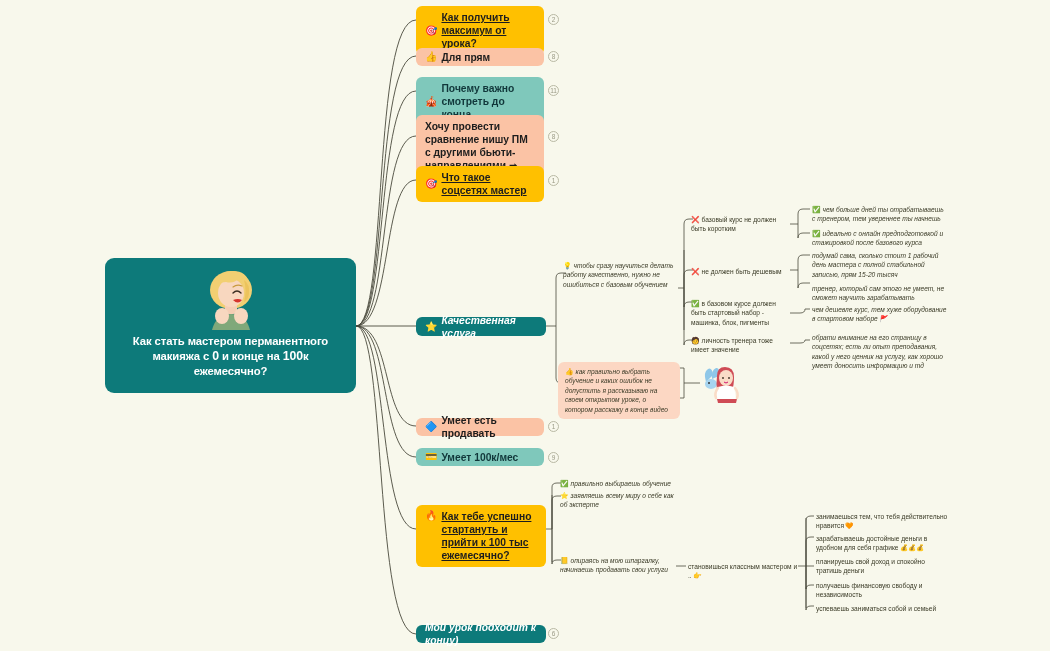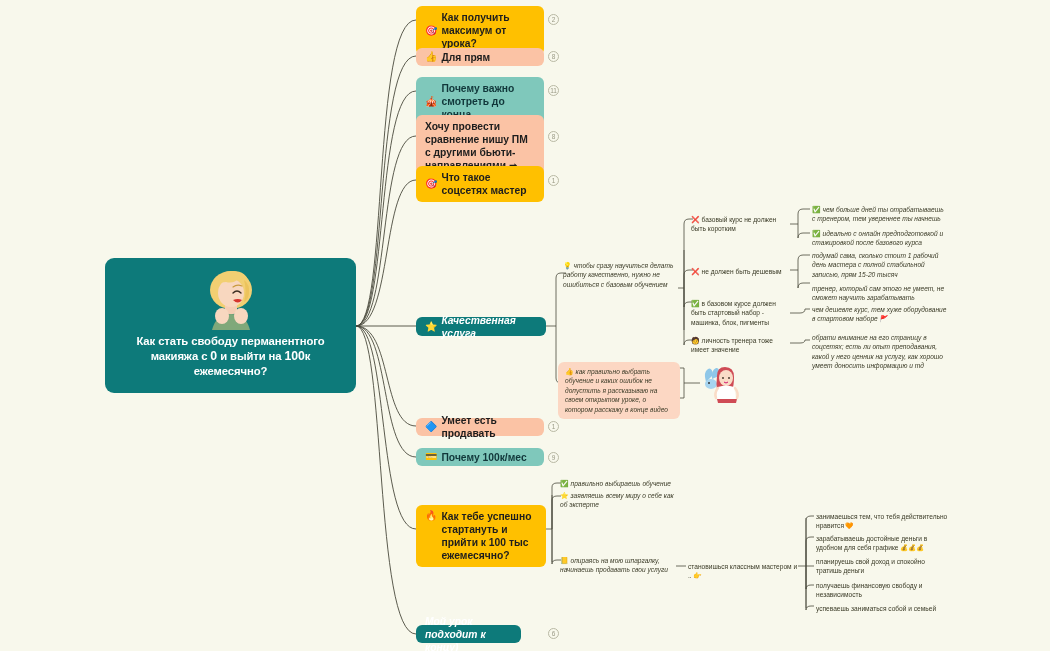--- a/index.html
+++ b/index.html
@@ -38,7 +38,7 @@
   .node .ico { font-size: 10px; line-height: 1; flex: 0 0 auto; }
 
   .n-yellow { background: #ffc000; }
-  .n-yellow .nlabel { color: #1d1d1d; }
+  .n-yellow .nlabel { color: #1d1d1d; text-decoration: underline; }
   .n-peach  { background: #fbc3a5; }
   .n-peach .nlabel { color: #1d1d1d; }
   .n-mint   { background: #7fc8bb; }

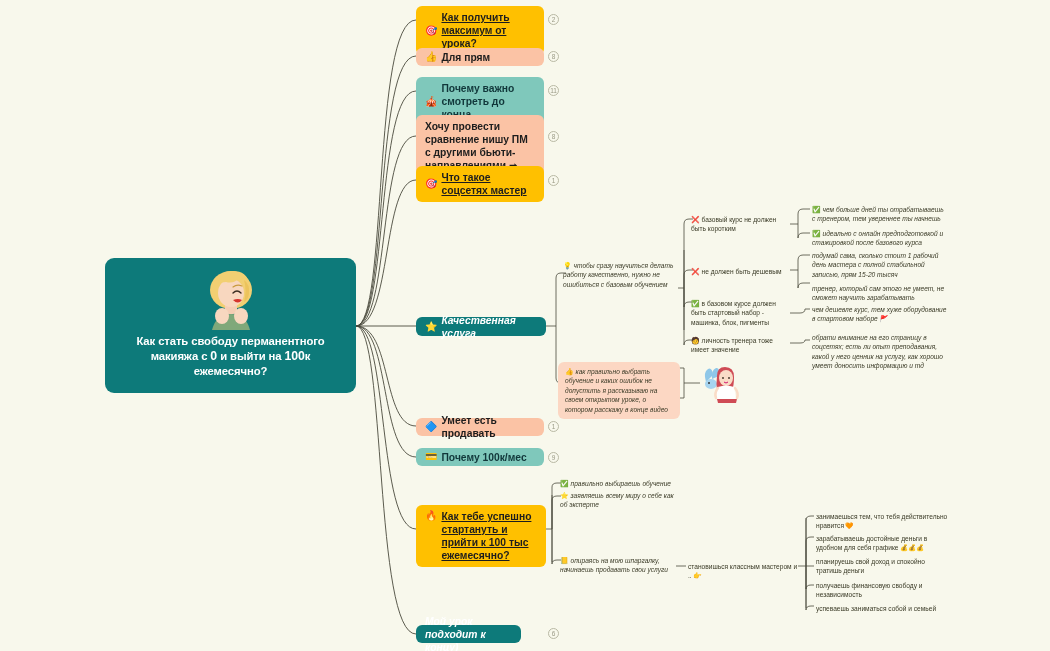--- a/index.html
+++ b/index.html
@@ -169,7 +169,7 @@
       </svg>
     </div>
     <div class="title">
-      <span>Как стать свободу перманентного макияжа с </span><b>0</b><span> и выйти на </span><b>100</b><span>к ежемесячно?</span>
+      <span>Как стать мастером перманентного макияжа с </span><b>0</b><span> и выйти на </span><b>100</b><span>к ежемесячно?</span>
     </div>
   </div>
 

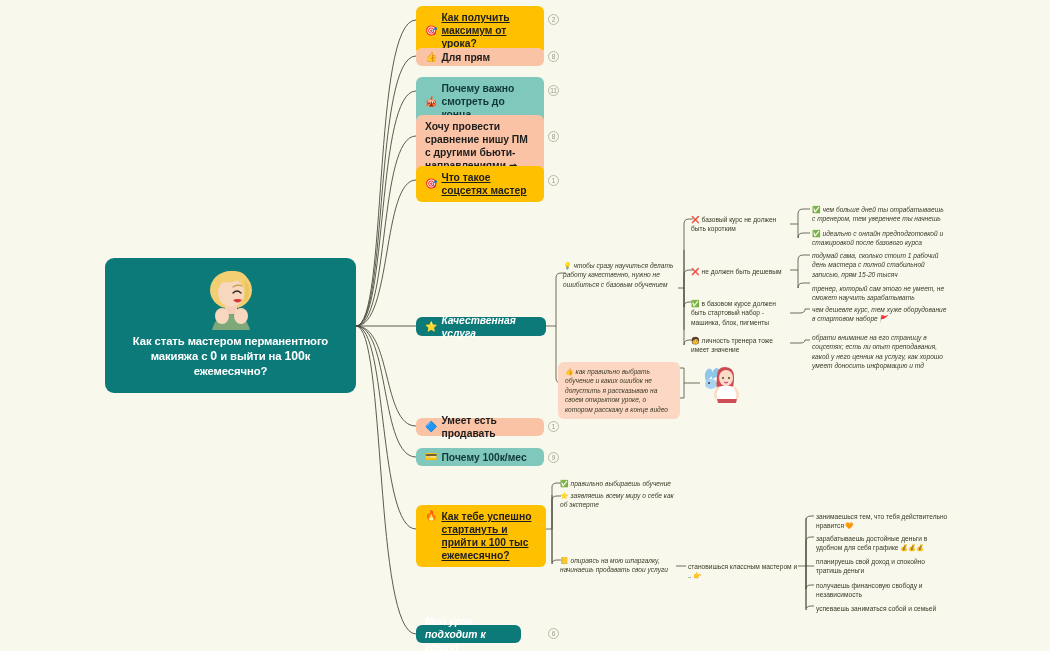--- a/index.html
+++ b/index.html
@@ -169,7 +169,7 @@
       </svg>
     </div>
     <div class="title">
-      <span>Как стать мастером перманентного макияжа с </span><b>0</b><span> и выйти на </span><b>100</b><span>к ежемесячно?</span>
+      <span>Как стать мастером перманентного макияжа с </span><b>0</b><span> и конце на </span><b>100</b><span>к ежемесячно?</span>
     </div>
   </div>
 

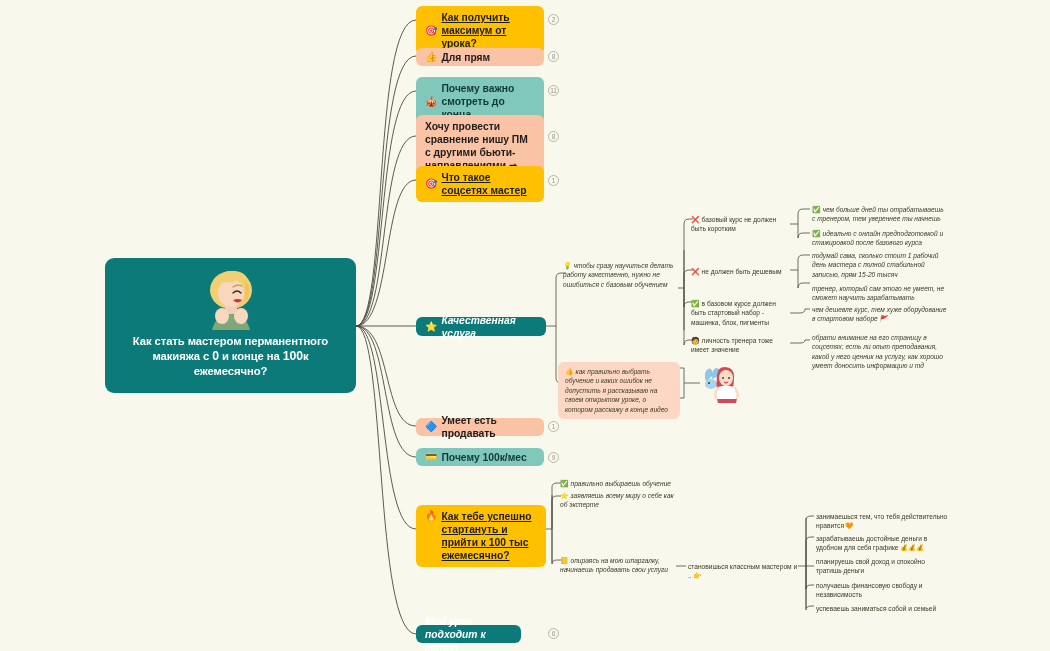--- a/index.html
+++ b/index.html
@@ -218,7 +218,7 @@
 
   <div class="node n-mint" style="left:416px; top:448px; width:128px; height:18px;">
     <span class="ico">💳</span>
-    <span class="nlabel">Почему 100к/мес</span>
+    <span class="nlabel">Умеет 100к/мес</span>
   </div>
   <div class="badge" style="left:548px; top:452px;">9</div>
 

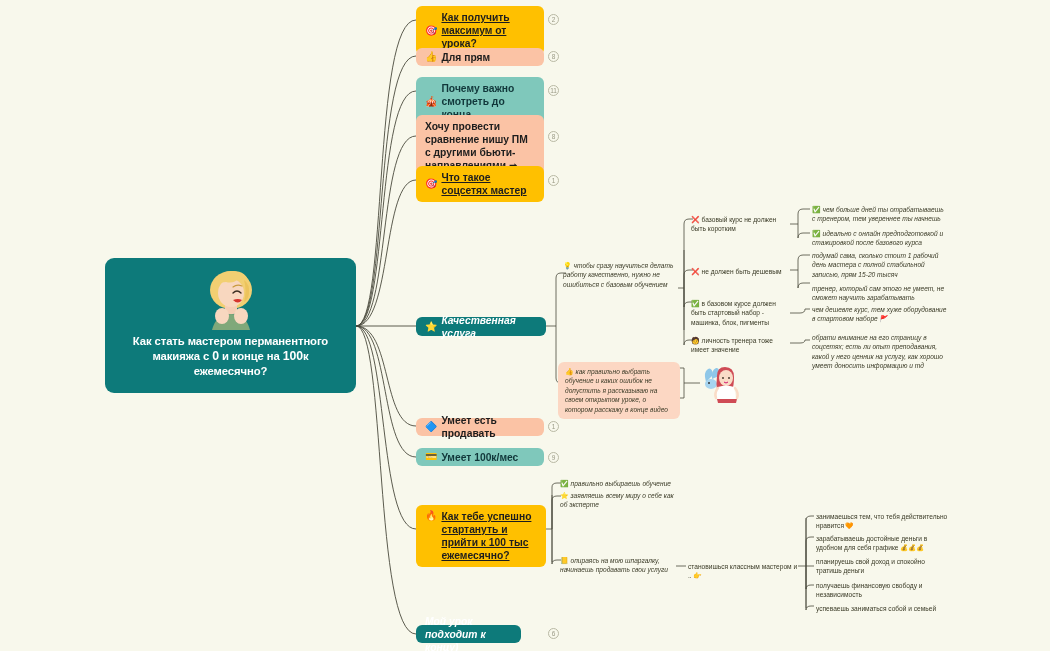--- a/index.html
+++ b/index.html
@@ -227,7 +227,7 @@
     <span class="nlabel">Как тебе успешно стартануть и прийти к 100 тыс ежемесячно?</span>
   </div>
 
-  <div class="node n-teal" style="left:416px; top:625px; width:105px; height:18px;">
+  <div class="node n-teal" style="left:416px; top:625px; width:130px; height:18px;">
     <span class="nlabel">Мой урок подходит к концу)</span>
   </div>
   <div class="badge" style="left:548px; top:628px;">6</div>

